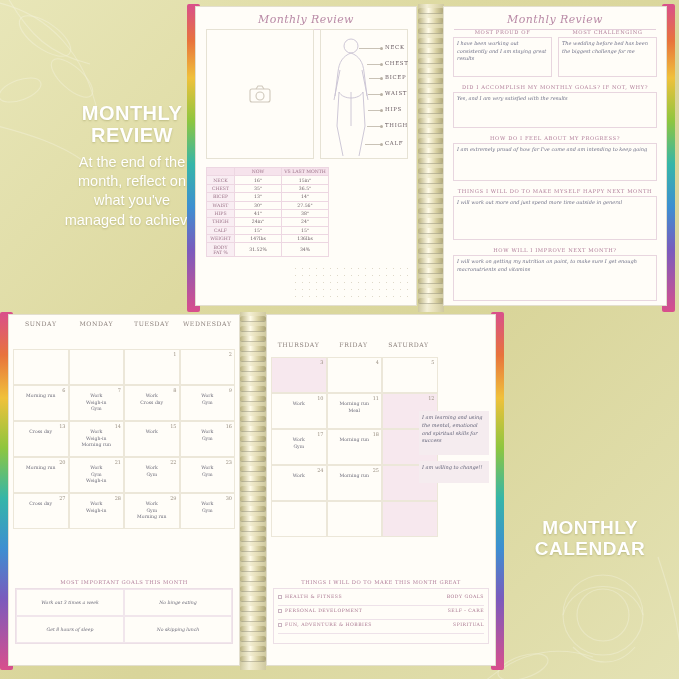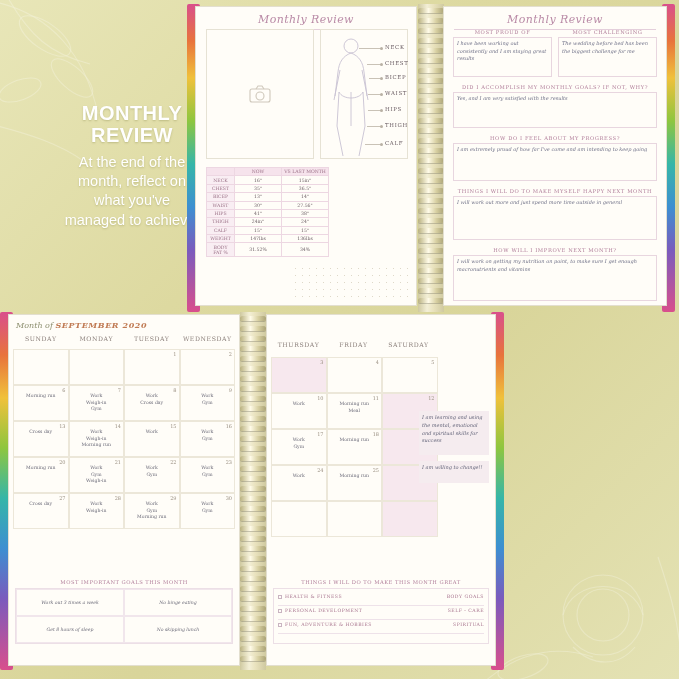--- a/index.html
+++ b/index.html
@@ -415,10 +415,6 @@
   </div>
 
   <div class="page" id="cal-left">
-    <div class="cal-head">
-      <span>Month of</span>
-      <span class="cal-month">SEPTEMBER 2020</span>
-    </div>
     <div class="dow" id="dow-left">
         <span style="flex:1">SUNDAY</span>
         <span style="flex:1">MONDAY</span>

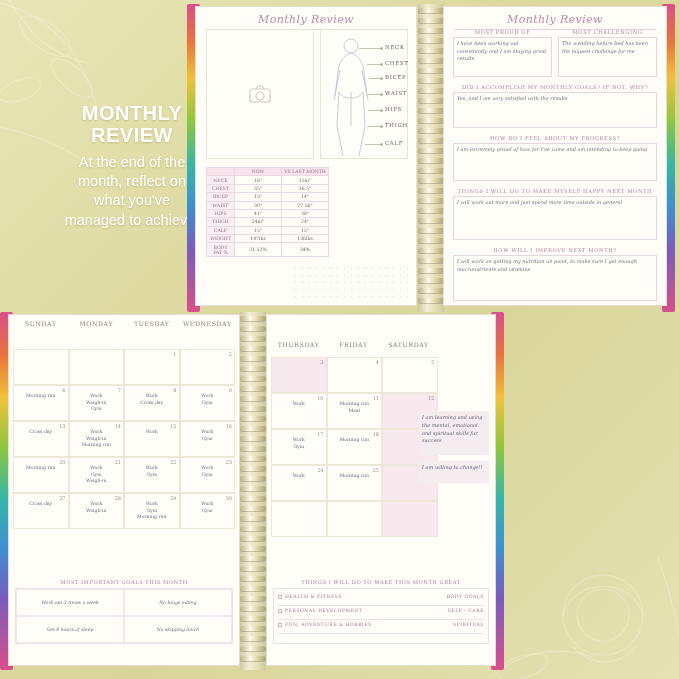--- a/index.html
+++ b/index.html
@@ -189,6 +189,7 @@
   <div class="sub">At the end of the month, reflect on what you've managed to achieve.</div>
 </div>
 <div class="promo" id="promo-calendar">
+  <div class="head">MONTHLY CALENDAR</div>
 </div>
 
 <div class="spread" id="spread-review">

